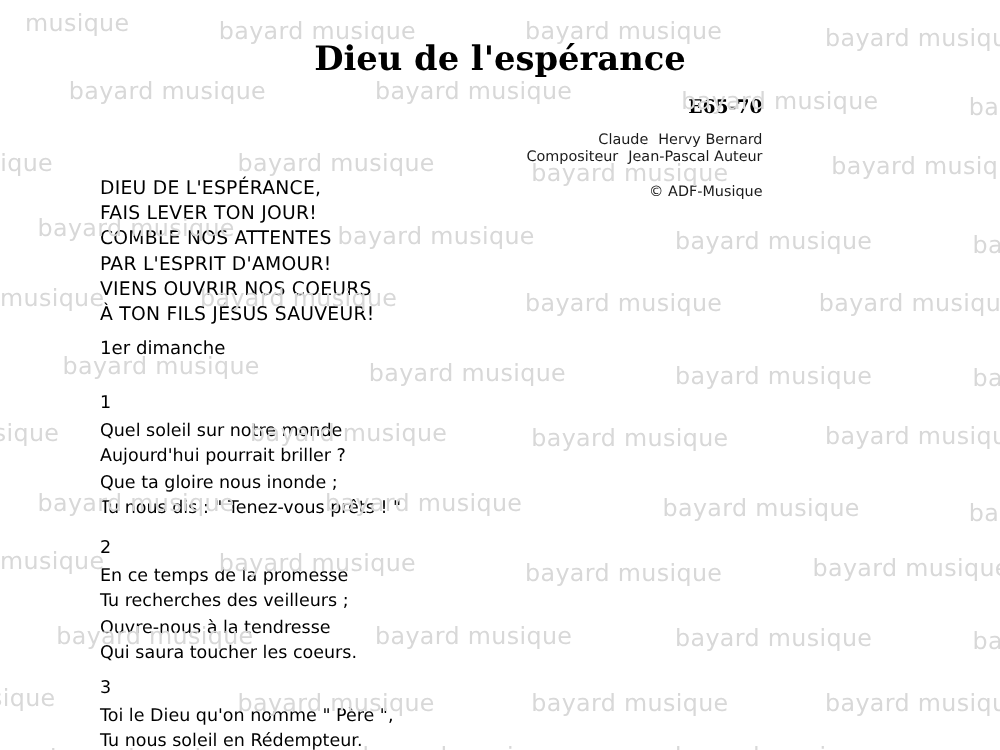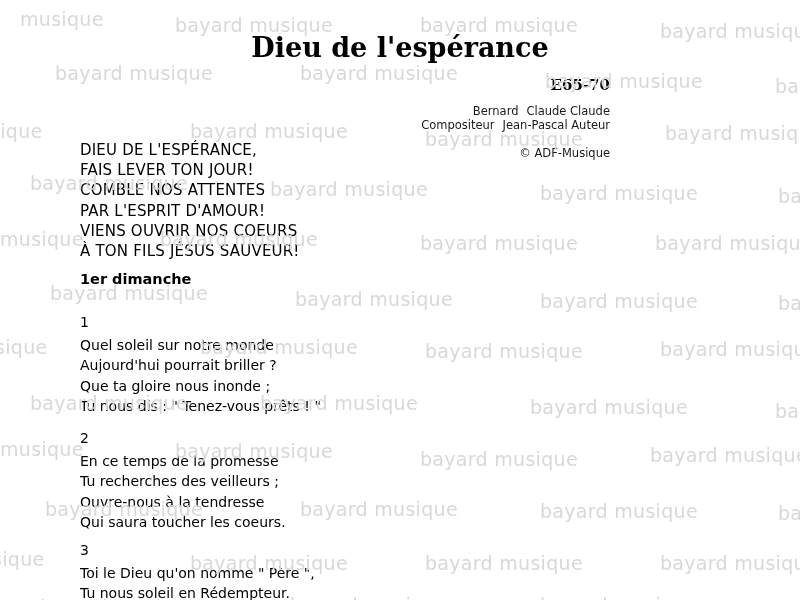--- a/index.html
+++ b/index.html
@@ -123,7 +123,7 @@
 
   <div class="credits">
     <div class="row">
-      <span class="label">Bernard</span><span>Claude  Claude</span>
+      <span class="label">Claude</span><span>Claude  Claude</span>
     </div>
     <div class="row">
       <span class="label">Compositeur</span><span>Jean-Pascal Auteur</span>

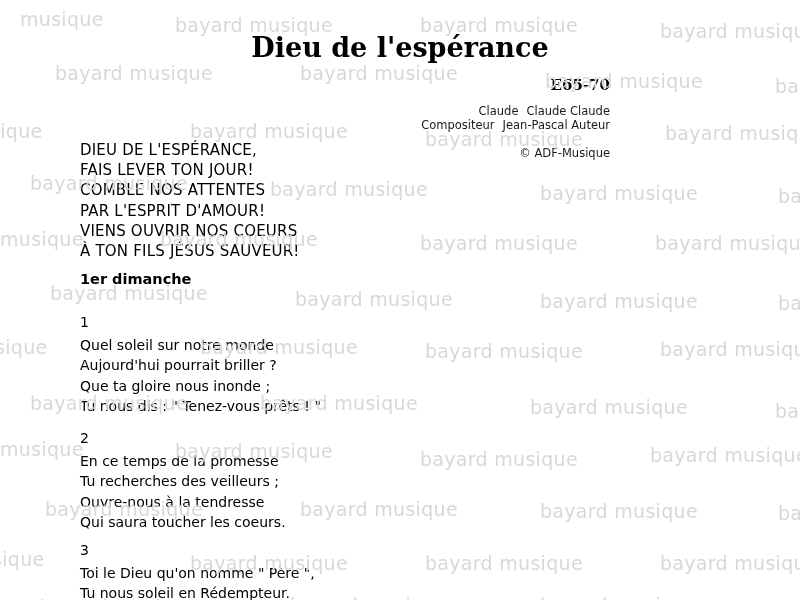--- a/index.html
+++ b/index.html
@@ -123,7 +123,7 @@
 
   <div class="credits">
     <div class="row">
-      <span class="label">Claude</span><span>Claude  Claude</span>
+      <span class="label">Claude</span><span>Hervy  Bernard</span>
     </div>
     <div class="row">
       <span class="label">Compositeur</span><span>Jean-Pascal Auteur</span>

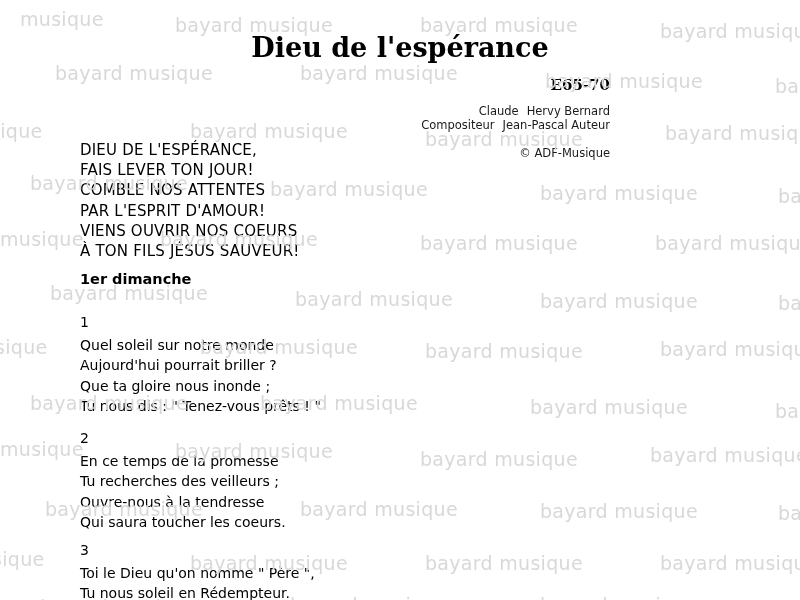--- a/index.html
+++ b/index.html
@@ -93,7 +93,6 @@
     top: 271px;
     left: 80px;
     font-size: 14.5px;
-    font-weight: bold;
   }
 
   .verse {

